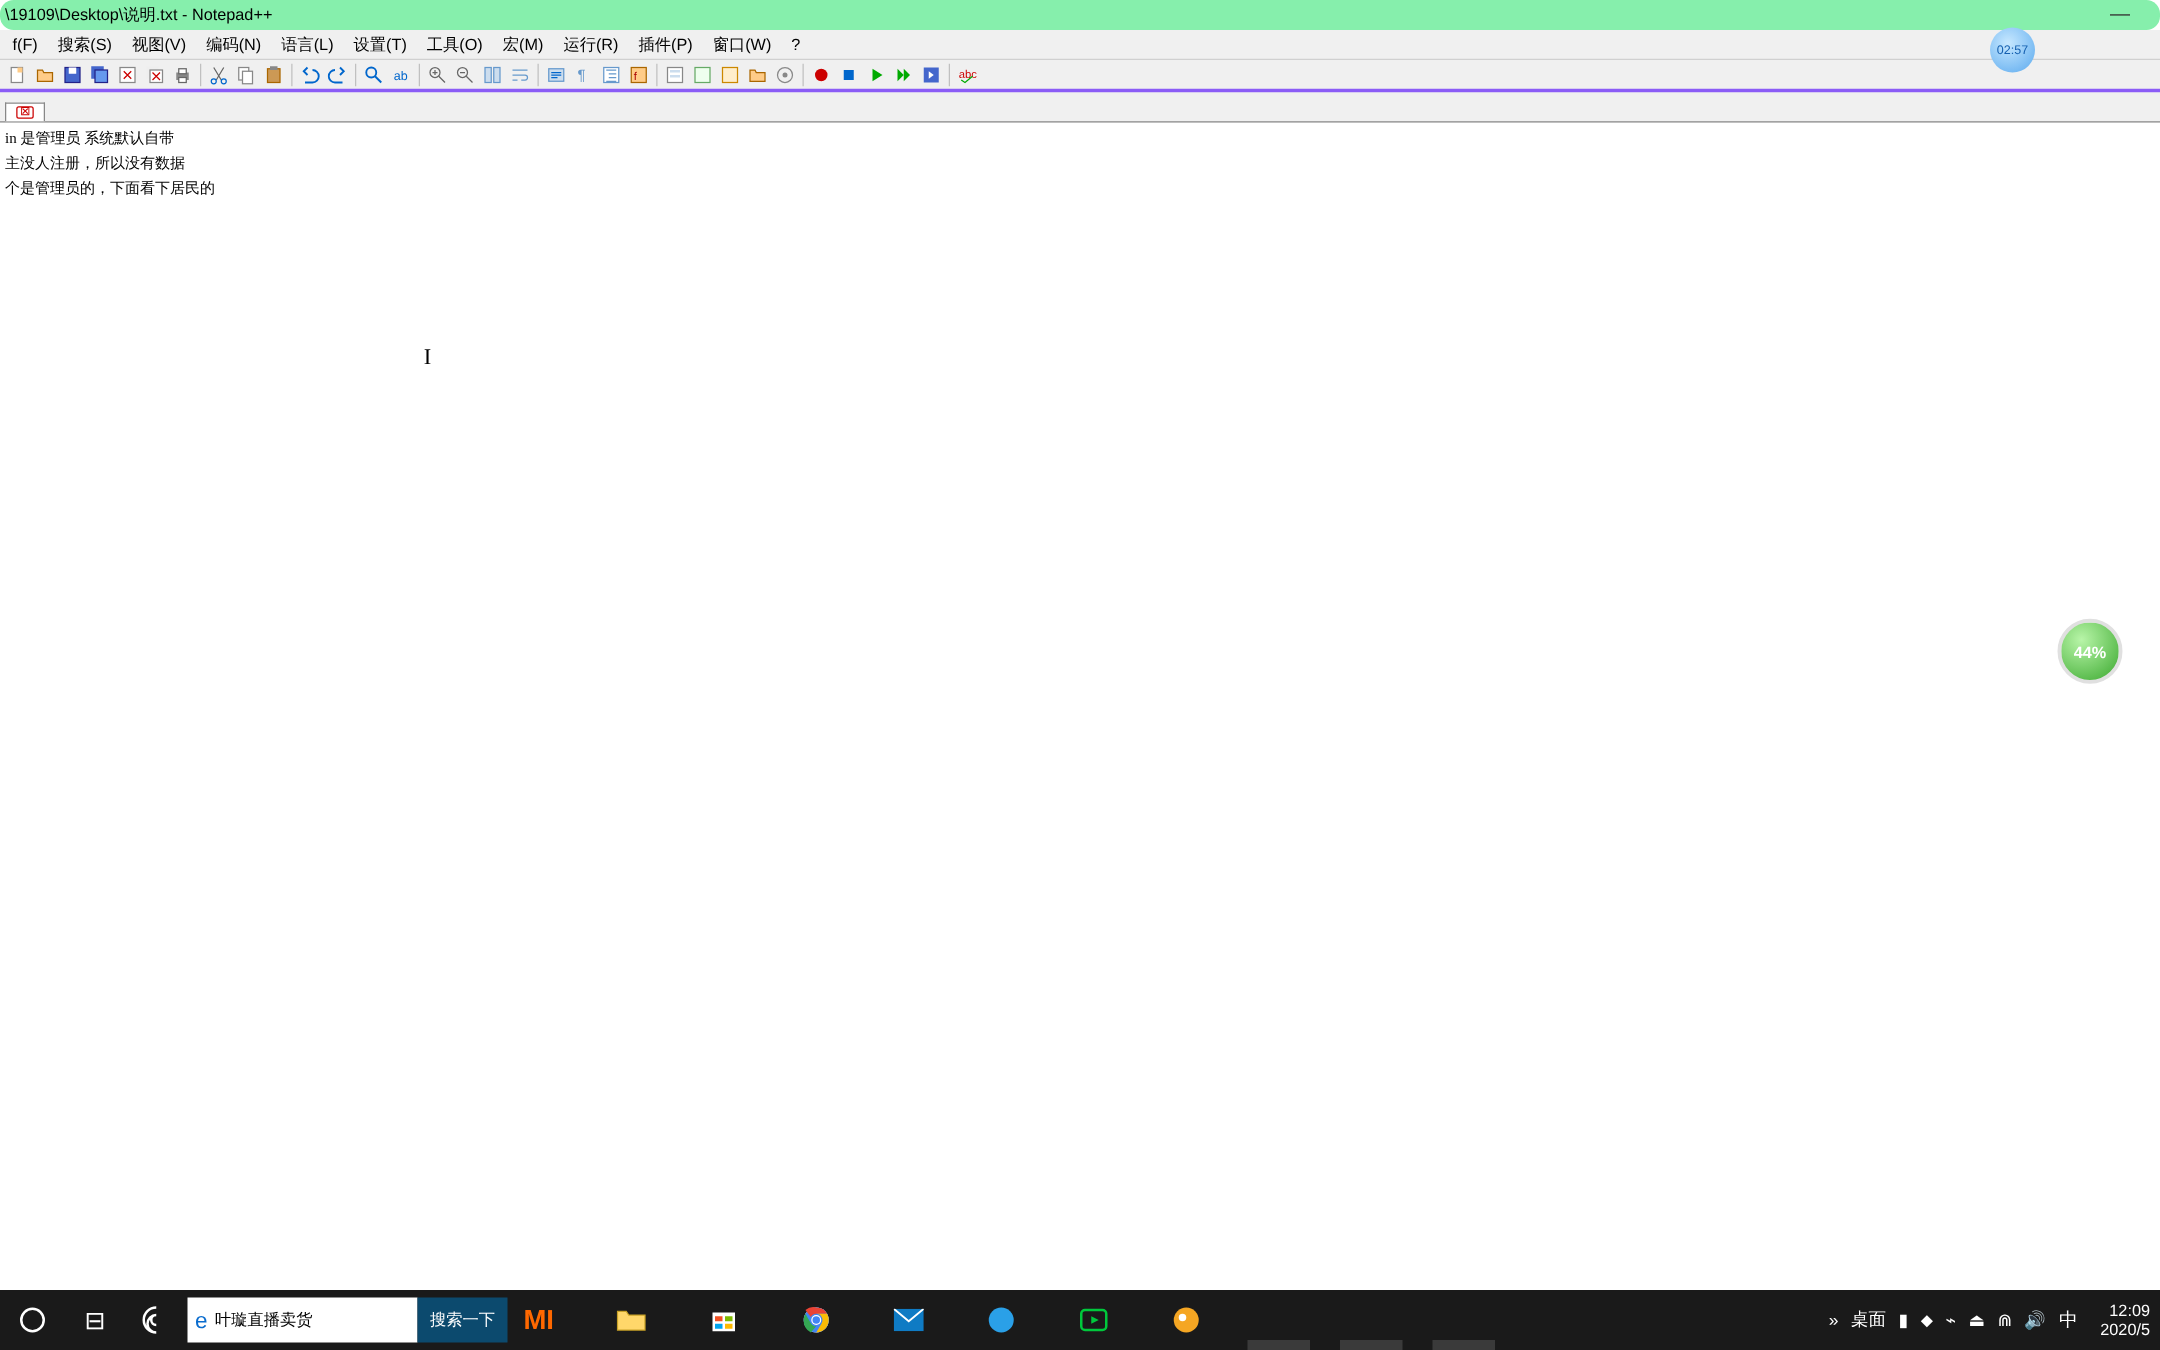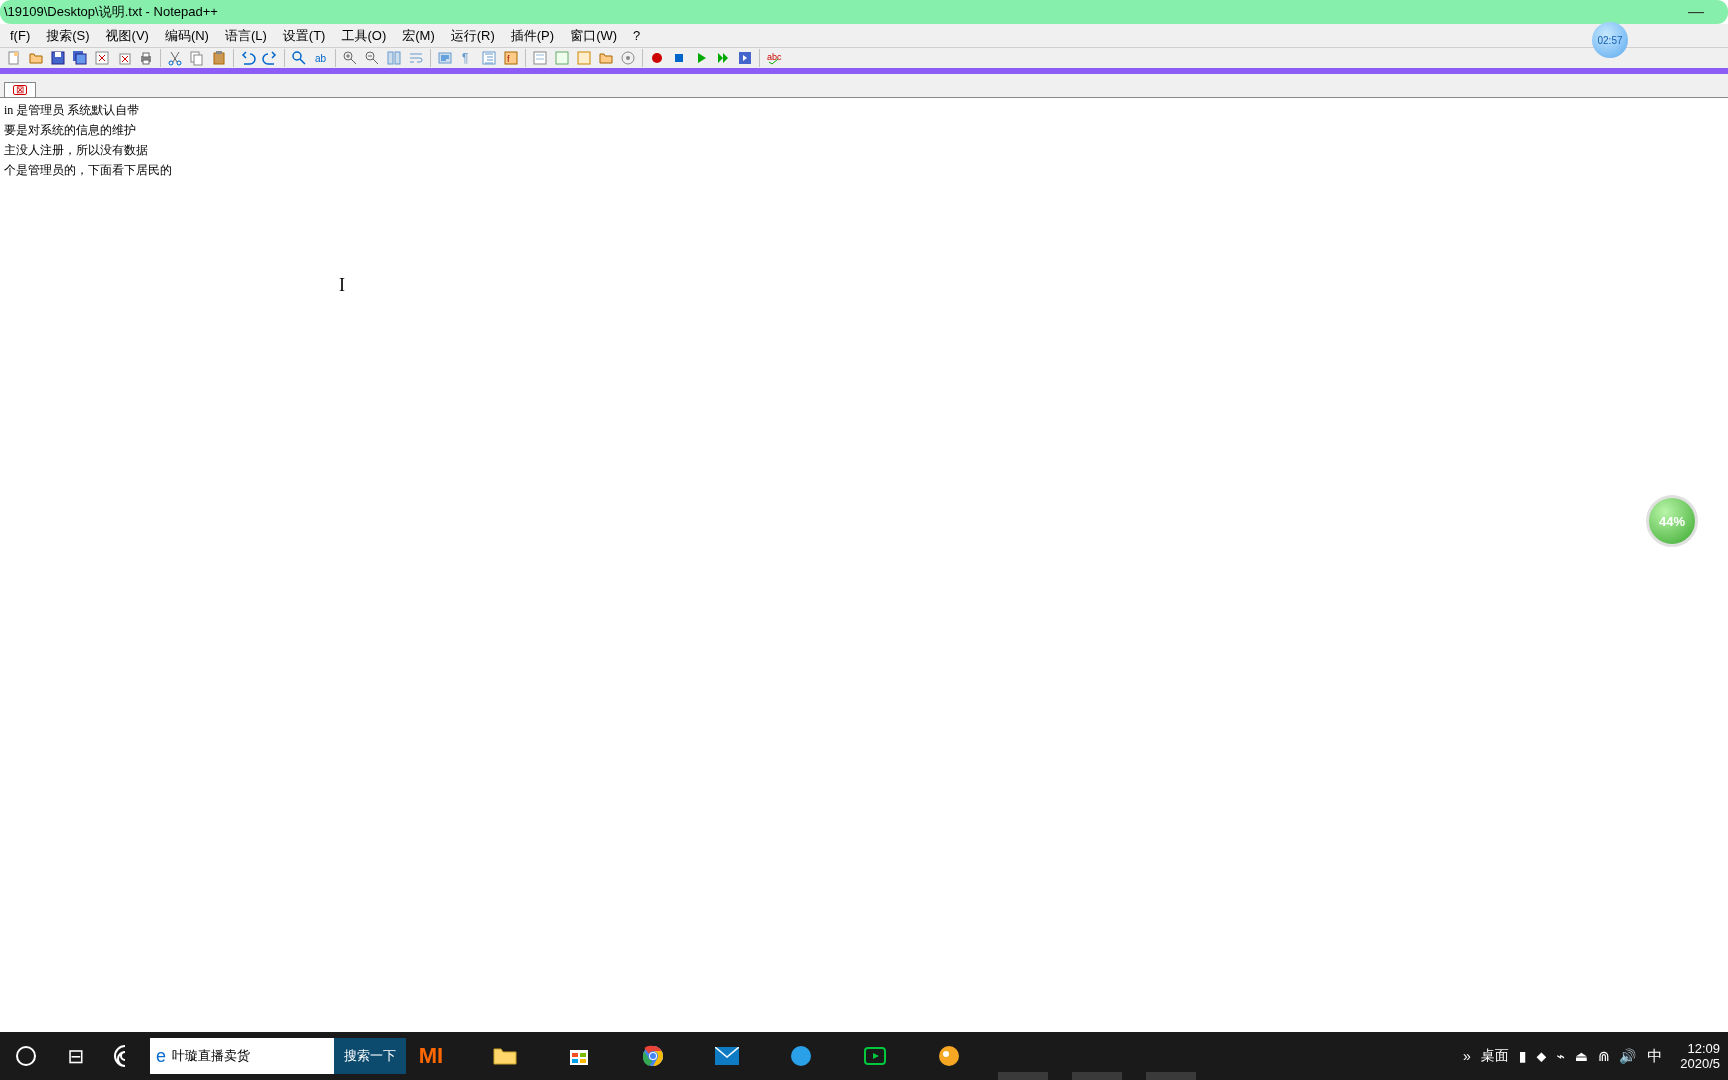--- a/index.html
+++ b/index.html
@@ -15,7 +15,7 @@
 .menubar { height: 24px; background: #f0f0f0; display: flex; align-items: center; padding: 0 4px; font-size: 13px; gap: 4px; border-bottom: 1px solid #d0d0d0; }
 .menubar span { padding: 2px 6px; cursor: pointer; }
 
-.toolbar { height: 26px; background: #f0f0f0; display: flex; align-items: center; padding: 0 4px; gap: 2px; border-bottom: 6px solid #8b5cf6; }
+.toolbar { height: 26px; background: #f0f0f0; display: flex; align-items: center; padding: 0 4px; gap: 2px; border-bottom: 3px solid #8b5cf6; }
 .toolbar .btn { width: 20px; height: 20px; display: inline-flex; align-items: center; justify-content: center; font-size: 11px; border: 1px solid transparent; cursor: pointer; }
 .toolbar .sep { width: 1px; height: 18px; background: #c0c0c0; margin: 0 2px; }
 .toolbar svg { width: 16px; height: 16px; }

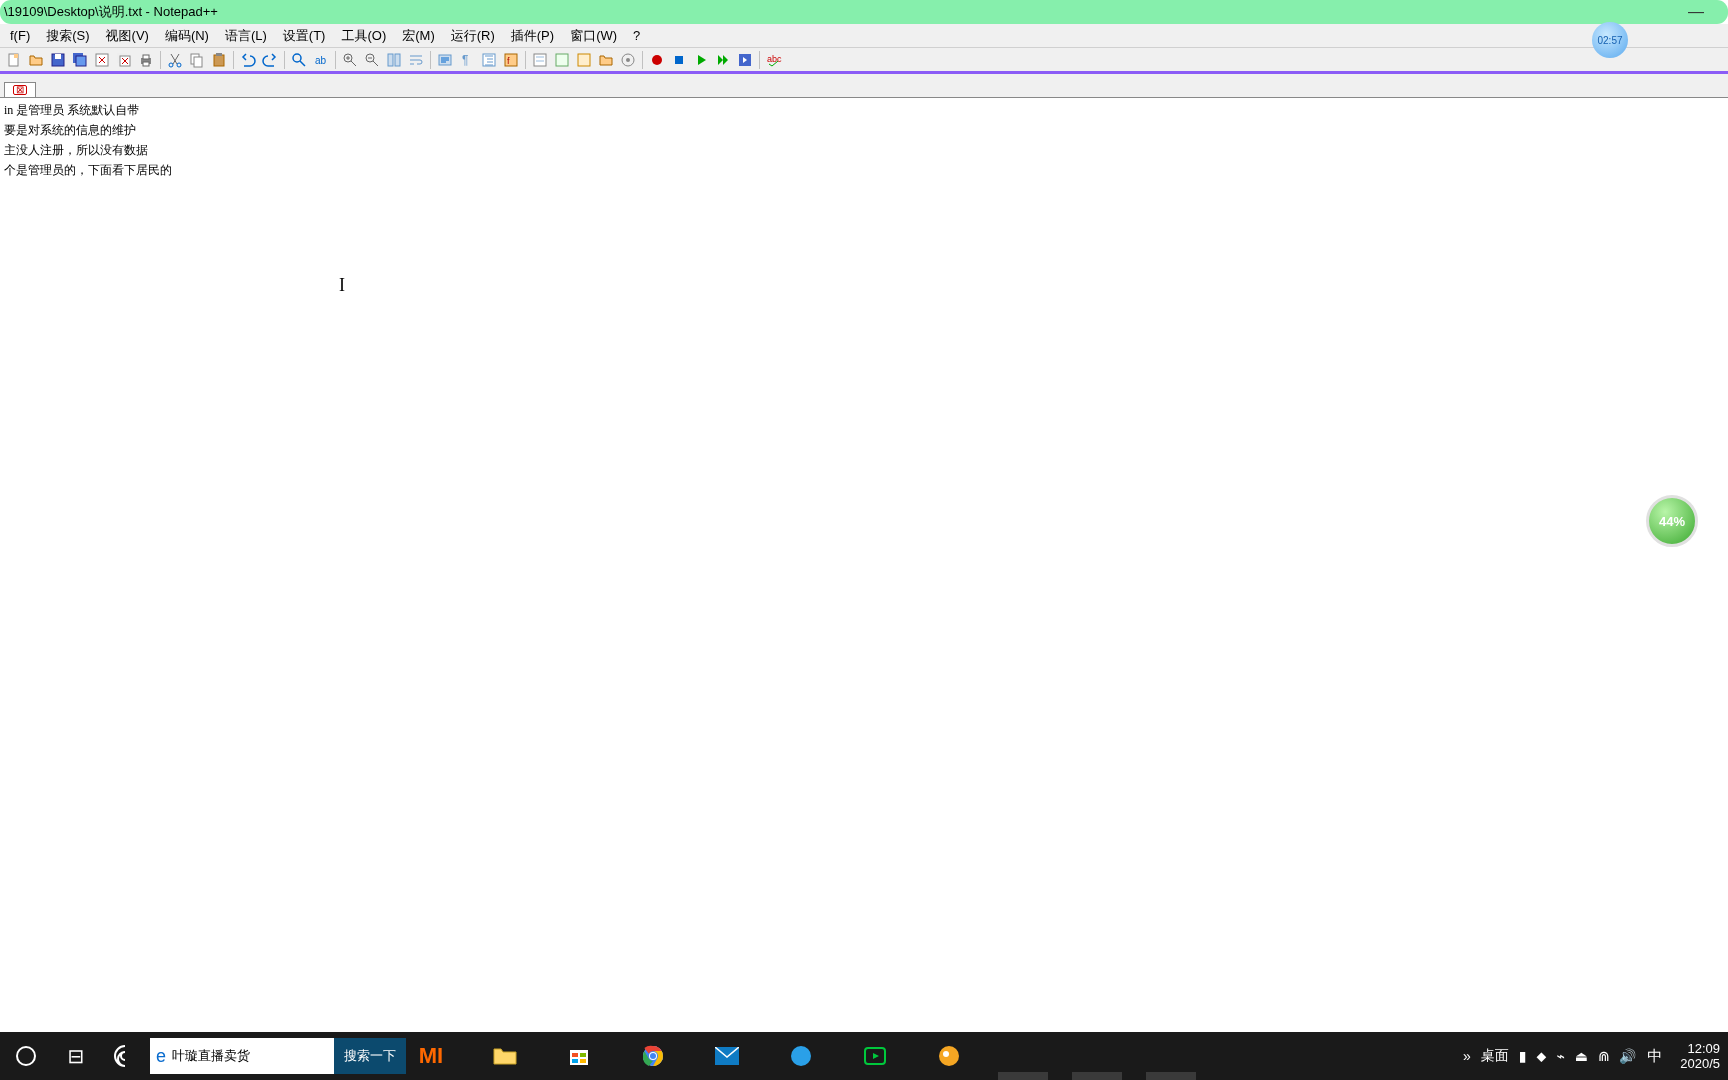--- a/index.html
+++ b/index.html
@@ -288,7 +288,6 @@
 
 <div class="editor">
   <div class="line">in 是管理员 系统默认自带</div>
-  <div class="line">要是对系统的信息的维护</div>
   <div class="line"></div>
   <div class="line">主没人注册，所以没有数据</div>
   <div class="line highlighted"></div>

